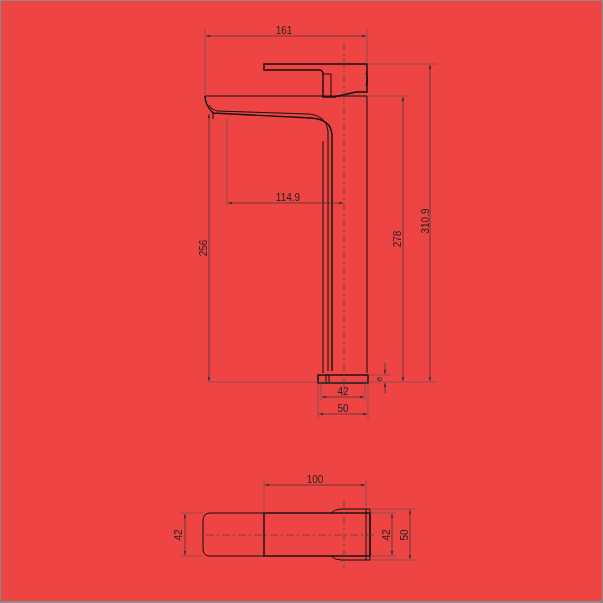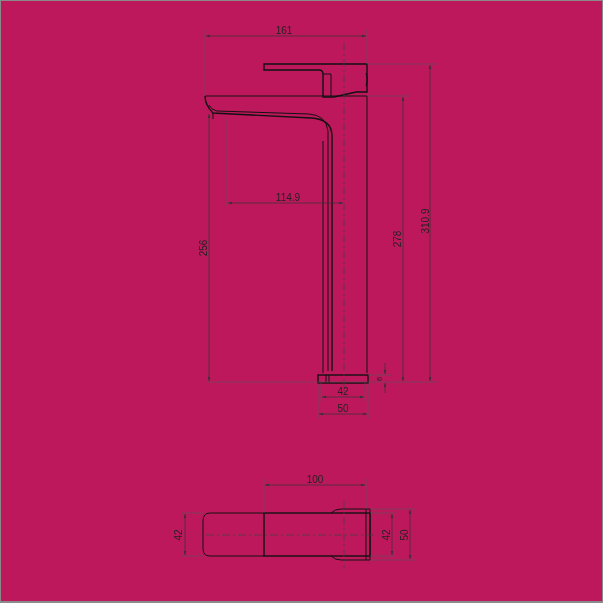--- a/index.html
+++ b/index.html
@@ -6,7 +6,7 @@
   body { width: 603px; height: 603px; overflow: hidden; }
   .frame {
     position: absolute; left: 0; top: 0; width: 601px; height: 601px;
-    border: 1px solid #8a8a8a; border-bottom-width: 2px; border-right-width: 1px; background: #be185d;
+    border: 1px solid #8a8a8a; border-bottom-width: 2px; border-right-width: 1px; background: #ef4444;
     box-sizing: border-box; width: 603px; height: 603px;
   }
   svg { position: absolute; left: 0; top: 0; }

